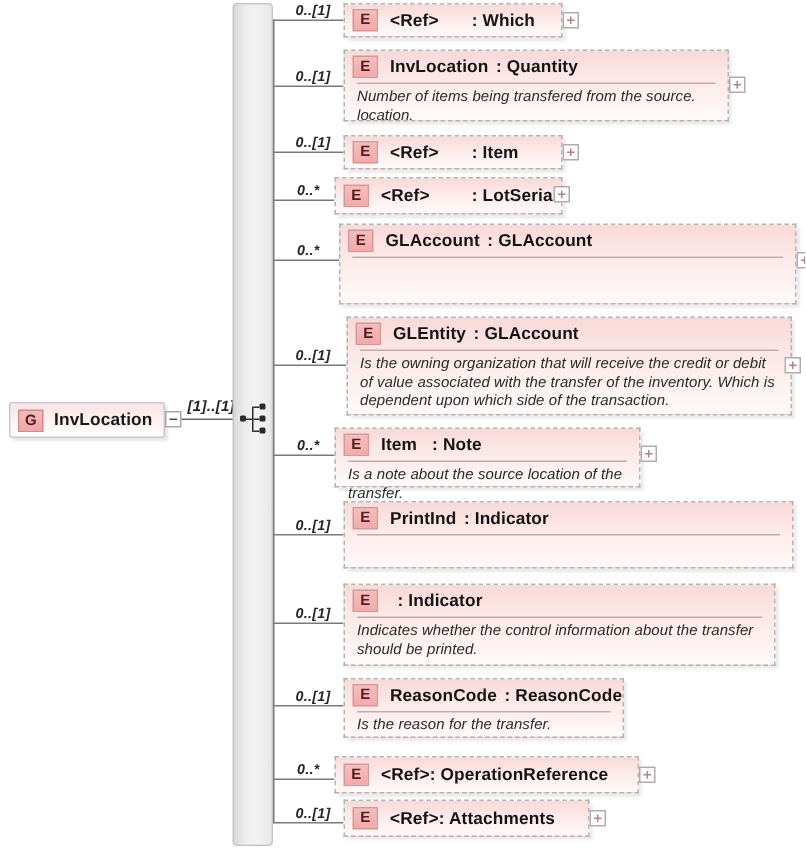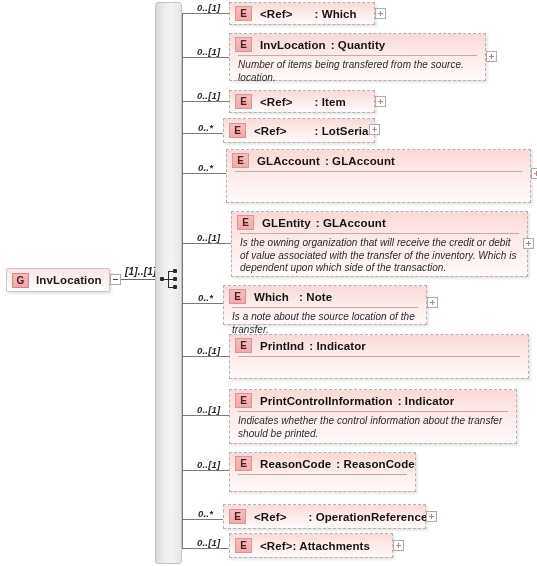--- a/index.html
+++ b/index.html
@@ -359,7 +359,7 @@
   <div class="el" style="left:223px; top:285px; width:204px; height:40px;">
     <div class="el-head">
       <span class="eicon">E</span>
-      <span class="el-name">Which</span>
+      <span class="el-name">Item</span>
       <span class="el-name" style="margin-left:10px;">: Note</span>
     </div>
     <div class="el-sep"></div>

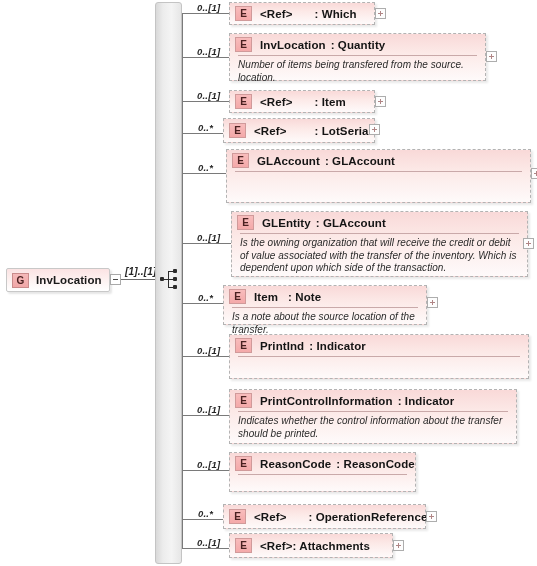--- a/index.html
+++ b/index.html
@@ -379,7 +379,6 @@
   <div class="el" style="left:229px; top:389px; width:288px; height:55px;">
     <div class="el-head">
       <span class="eicon">E</span>
-      <span class="el-name">PrintControlInformation</span>
       <span class="el-name" style="margin-left:5px;">: Indicator</span>
     </div>
     <div class="el-sep"></div>

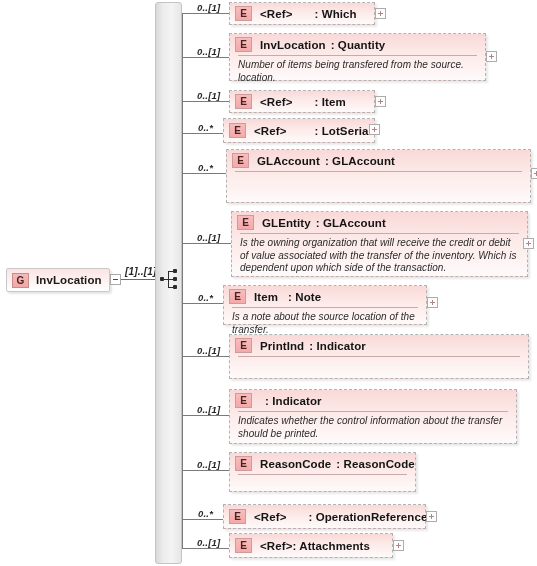--- a/index.html
+++ b/index.html
@@ -392,6 +392,7 @@
       <span class="el-name" style="margin-left:5px;">: ReasonCode</span>
     </div>
     <div class="el-sep"></div>
+    <div class="el-doc">Is the reason for the transfer.</div>
   </div>
 
   <div class="el simple" style="left:223px; top:504px; width:203px; height:25px;">

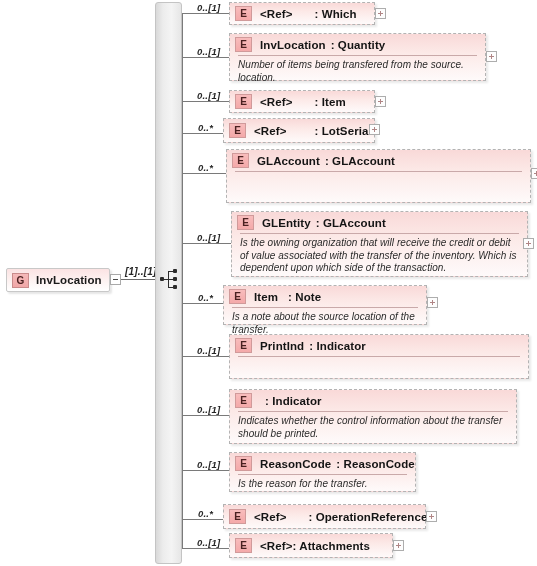--- a/index.html
+++ b/index.html
@@ -399,7 +399,7 @@
     <div class="el-head">
       <span class="eicon">E</span>
       <span class="el-name">&lt;Ref&gt;</span>
-      <span class="el-name" style="margin-left:22px;">: OperationReference</span>
+      <span class="el-name" style="">: OperationReference</span>
     </div>
   </div>
   <div class="plus" style="left:426px; top:511px;"></div>

